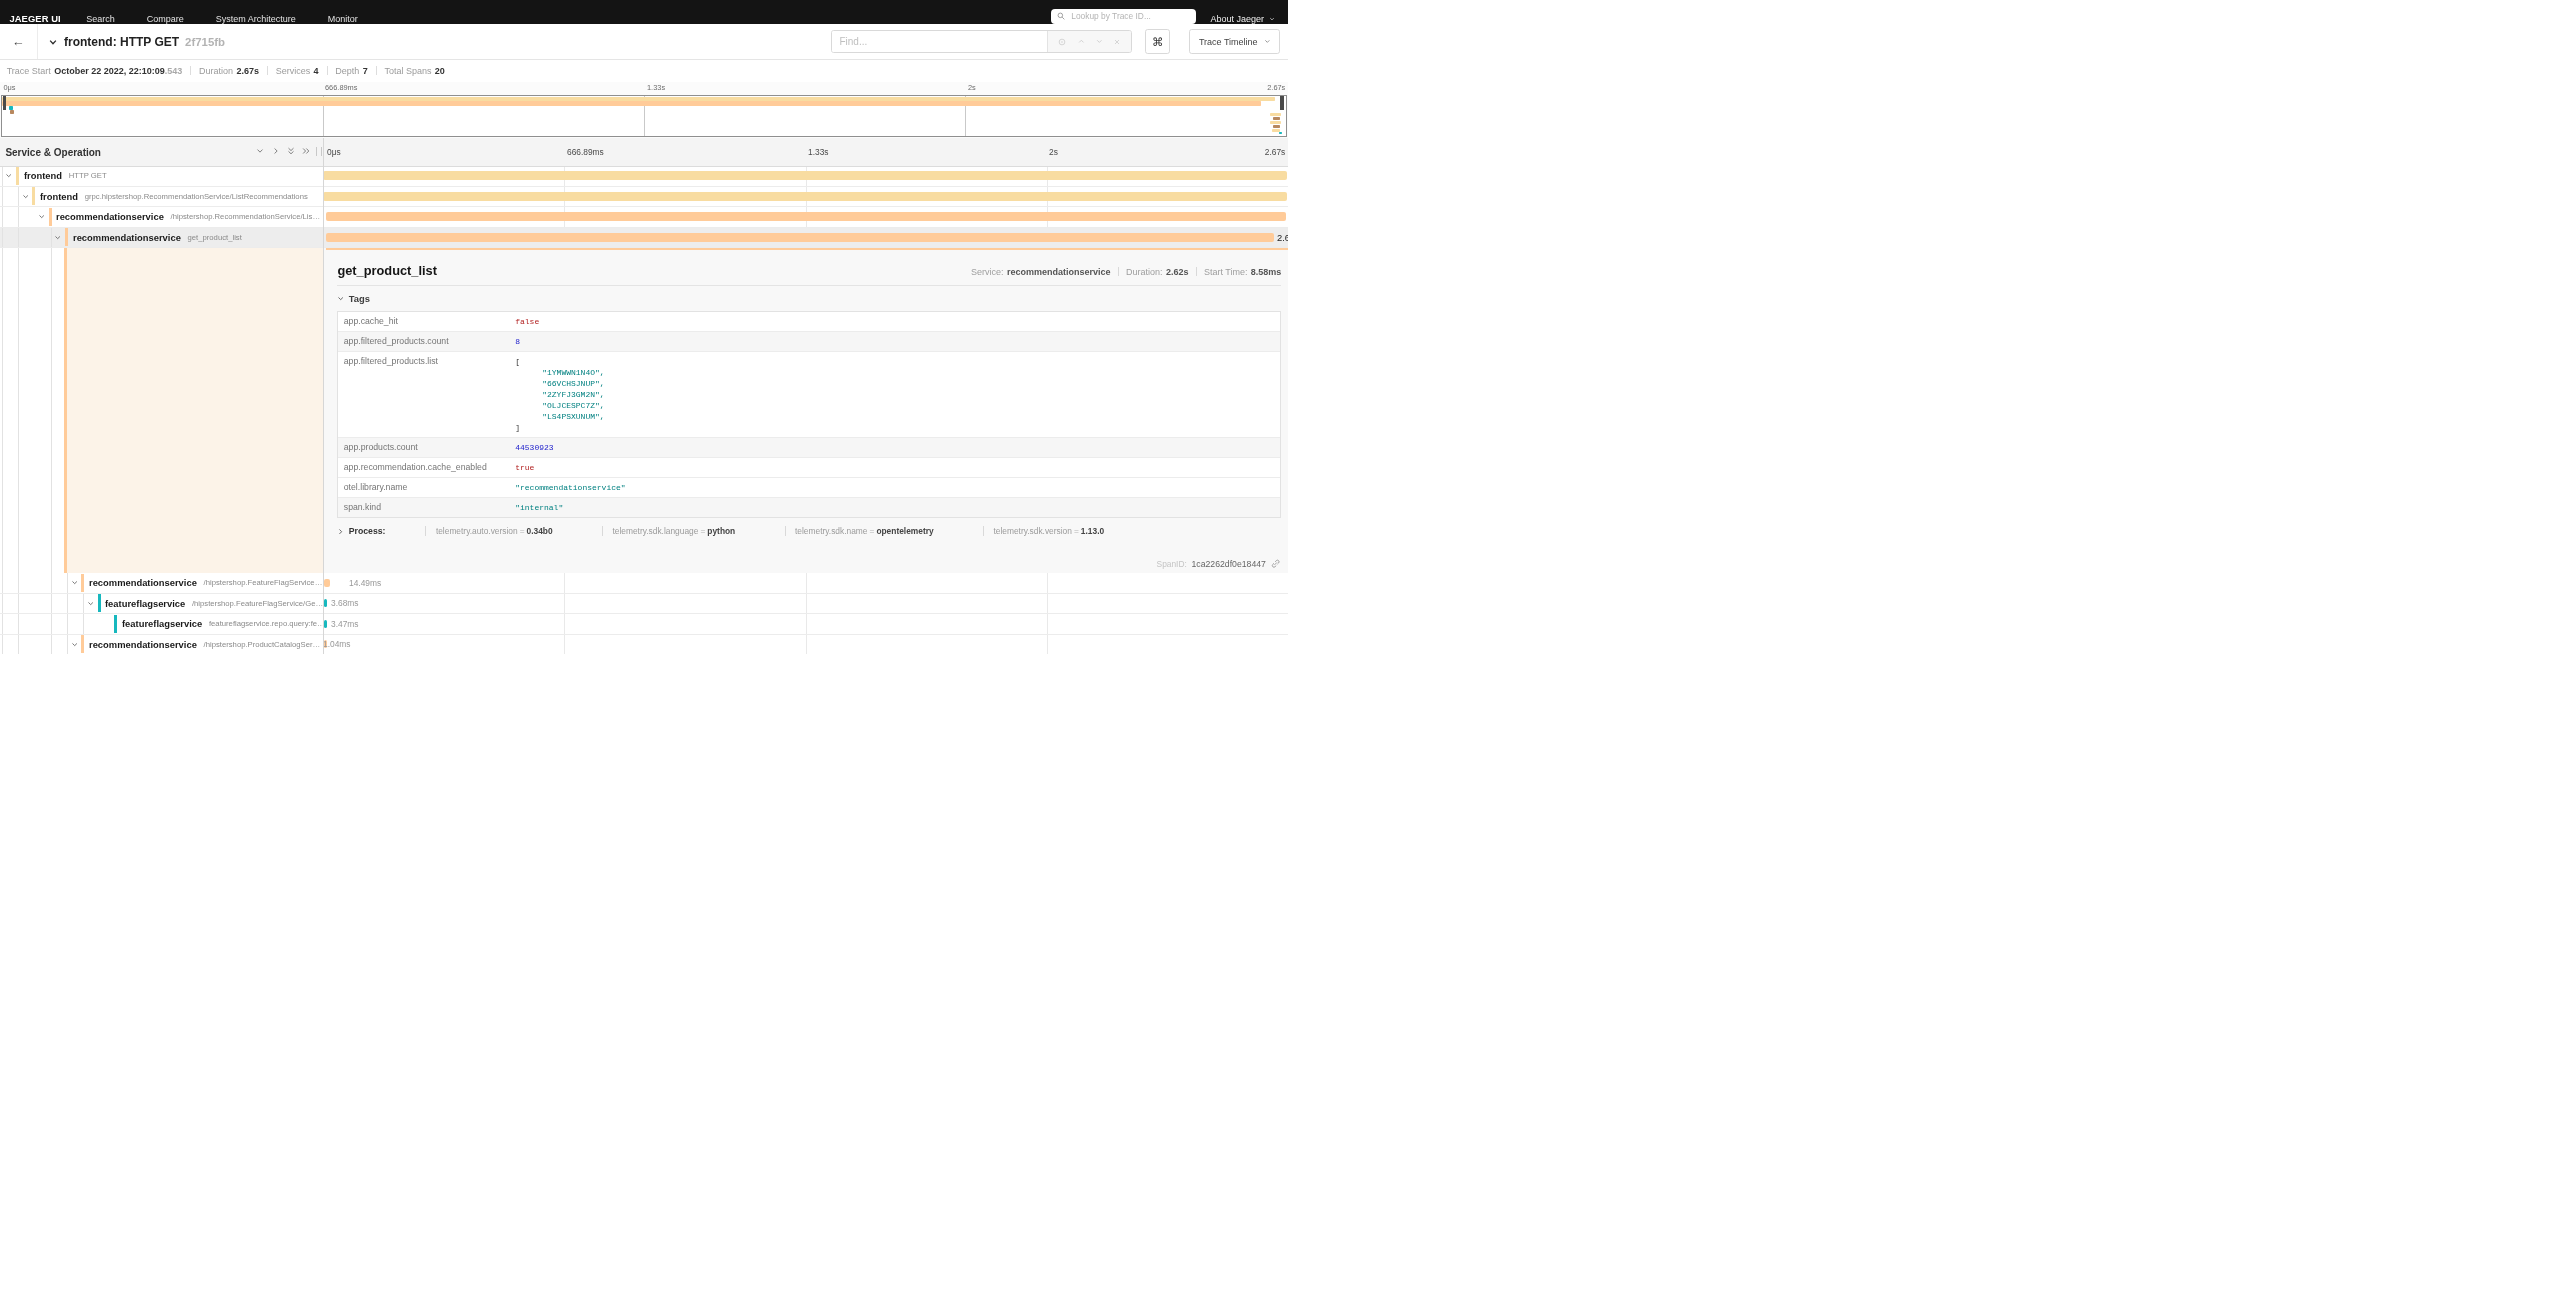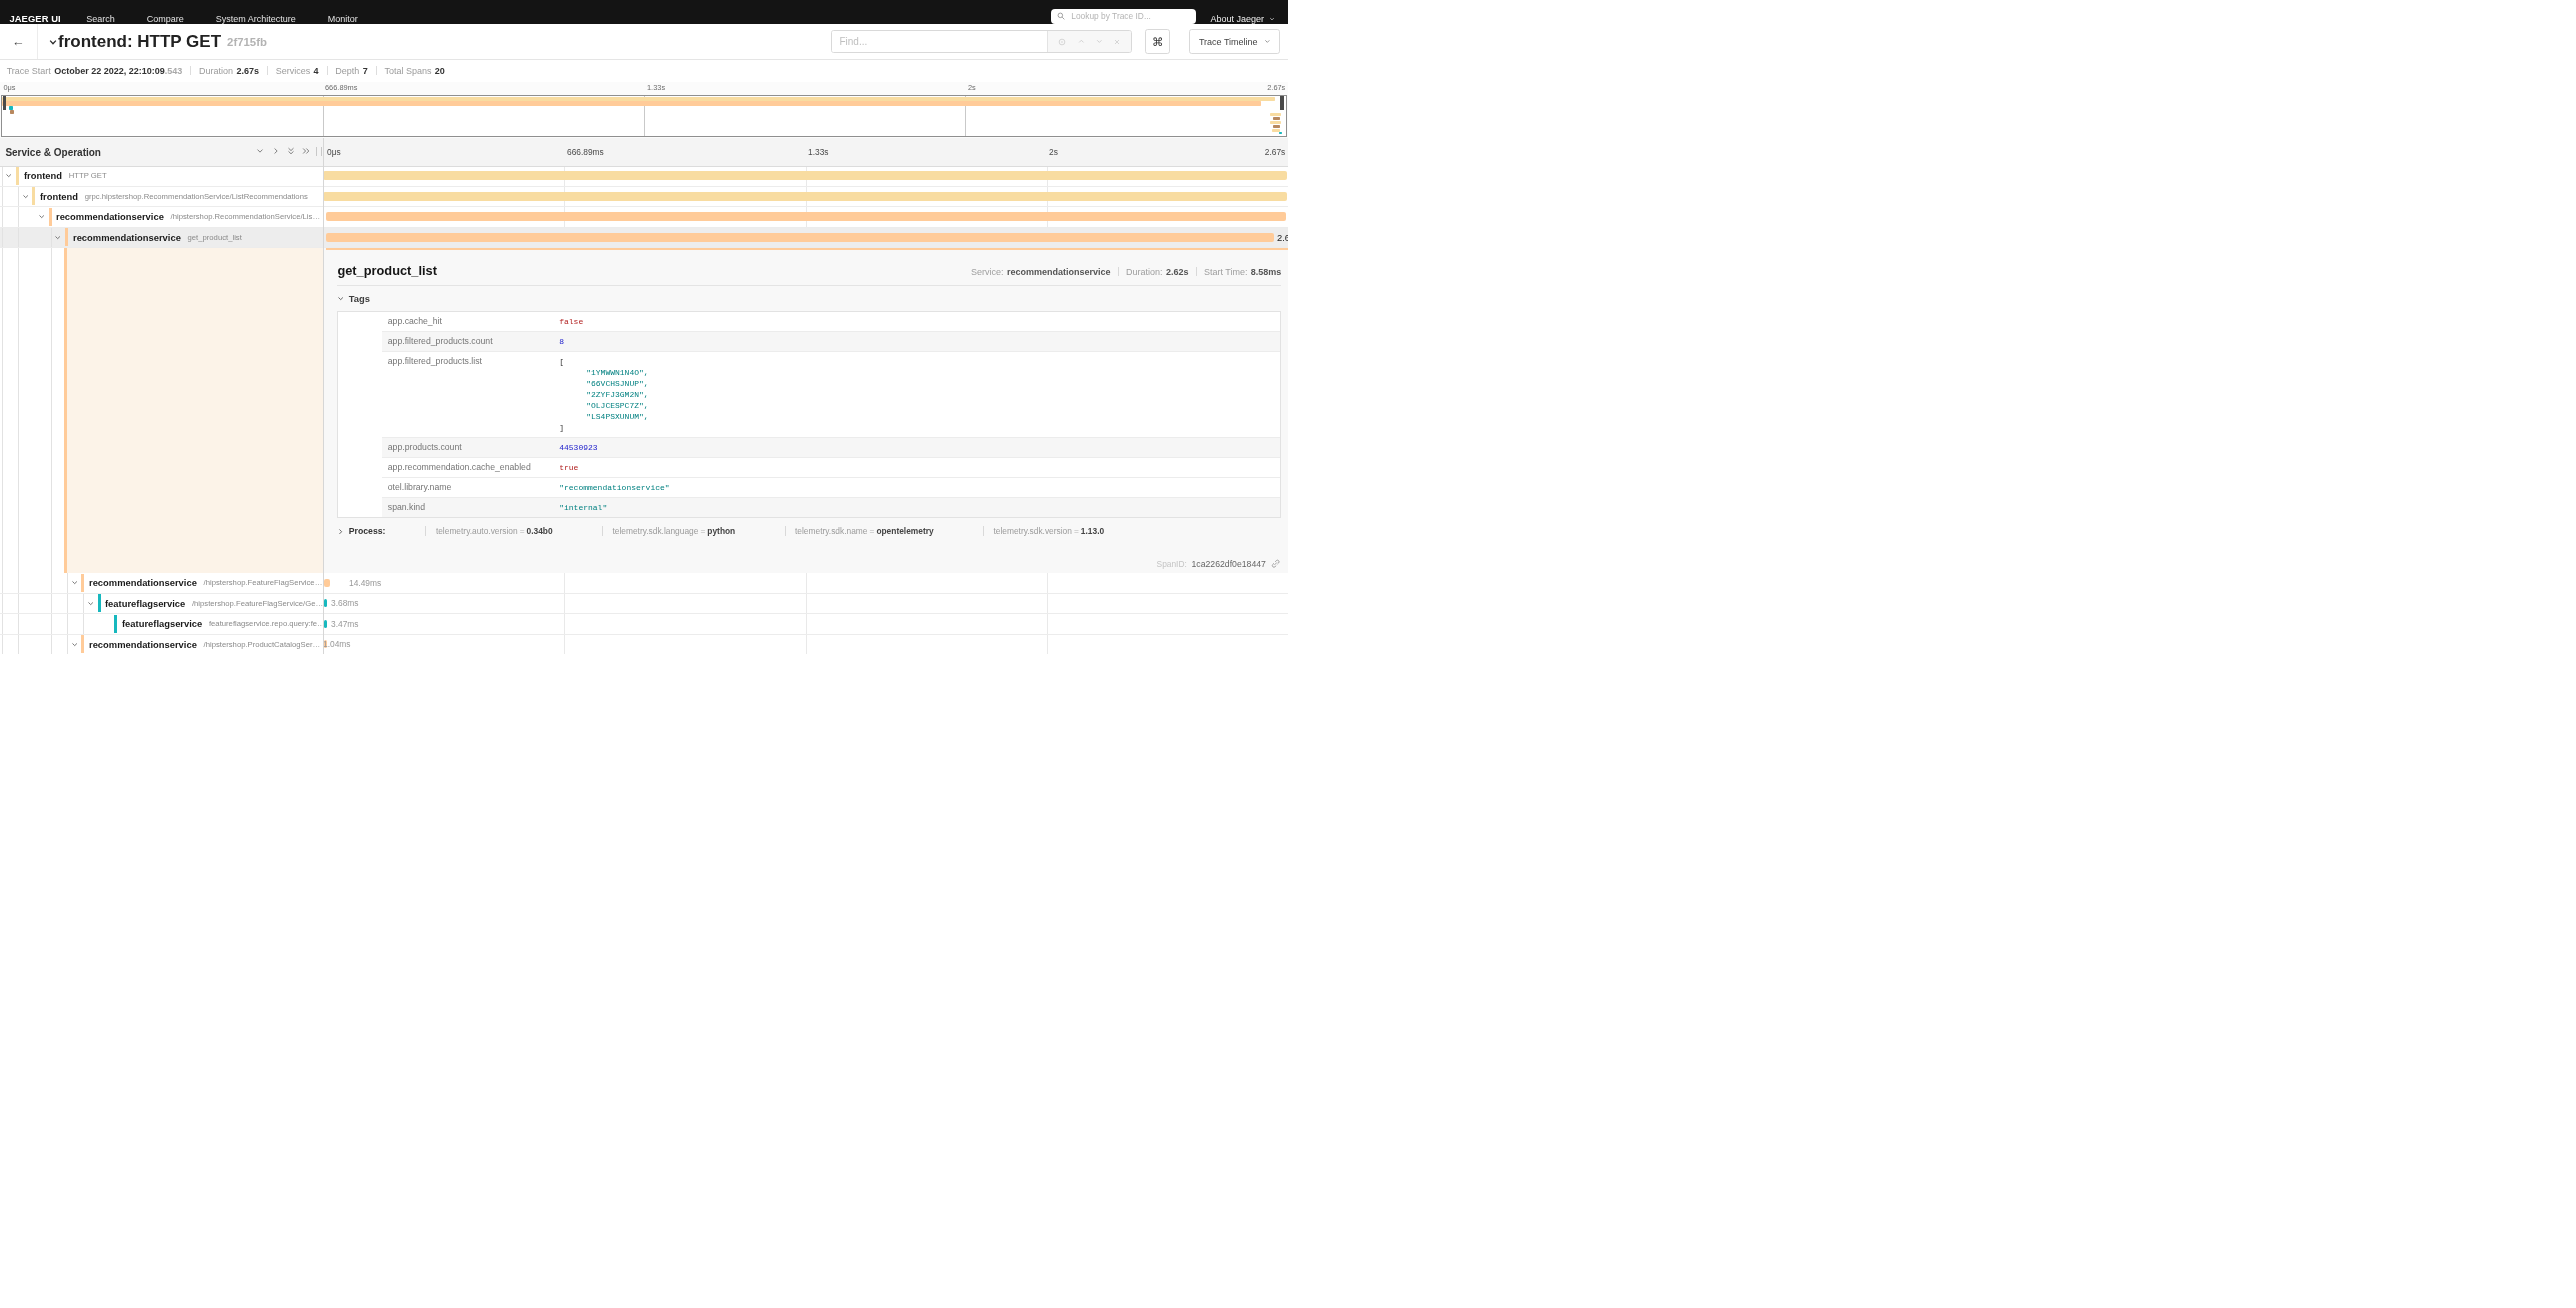--- a/index.html
+++ b/index.html
@@ -20,7 +20,7 @@
   .tracebar{position:absolute;top:24px;left:0;right:0;height:35px;background:#fff;border-bottom:0.7px solid #e5e5e5;display:flex;align-items:center;z-index:29;}
   .back-btn{width:37px;height:100%;border-right:0.7px solid #ececec;display:flex;align-items:center;justify-content:center;font-size:12.8px;color:#444;cursor:pointer;}
   .t-chev{margin-left:10px;cursor:pointer;}
-  .t-title{font-size:17px;font-weight:700;color:#222;white-space:nowrap;}
+  .t-title{font-size:12px;font-weight:700;color:#222;margin-left:6px;white-space:nowrap;}
   .t-id{font-size:11.4px;color:#b3b3b3;font-weight:600;margin-left:6px;}
   .t-spacer{flex:1;}
   .findwrap{display:flex;height:21px;border:0.7px solid #d9d9d9;border-radius:2.7px;overflow:hidden;background:#fff;}

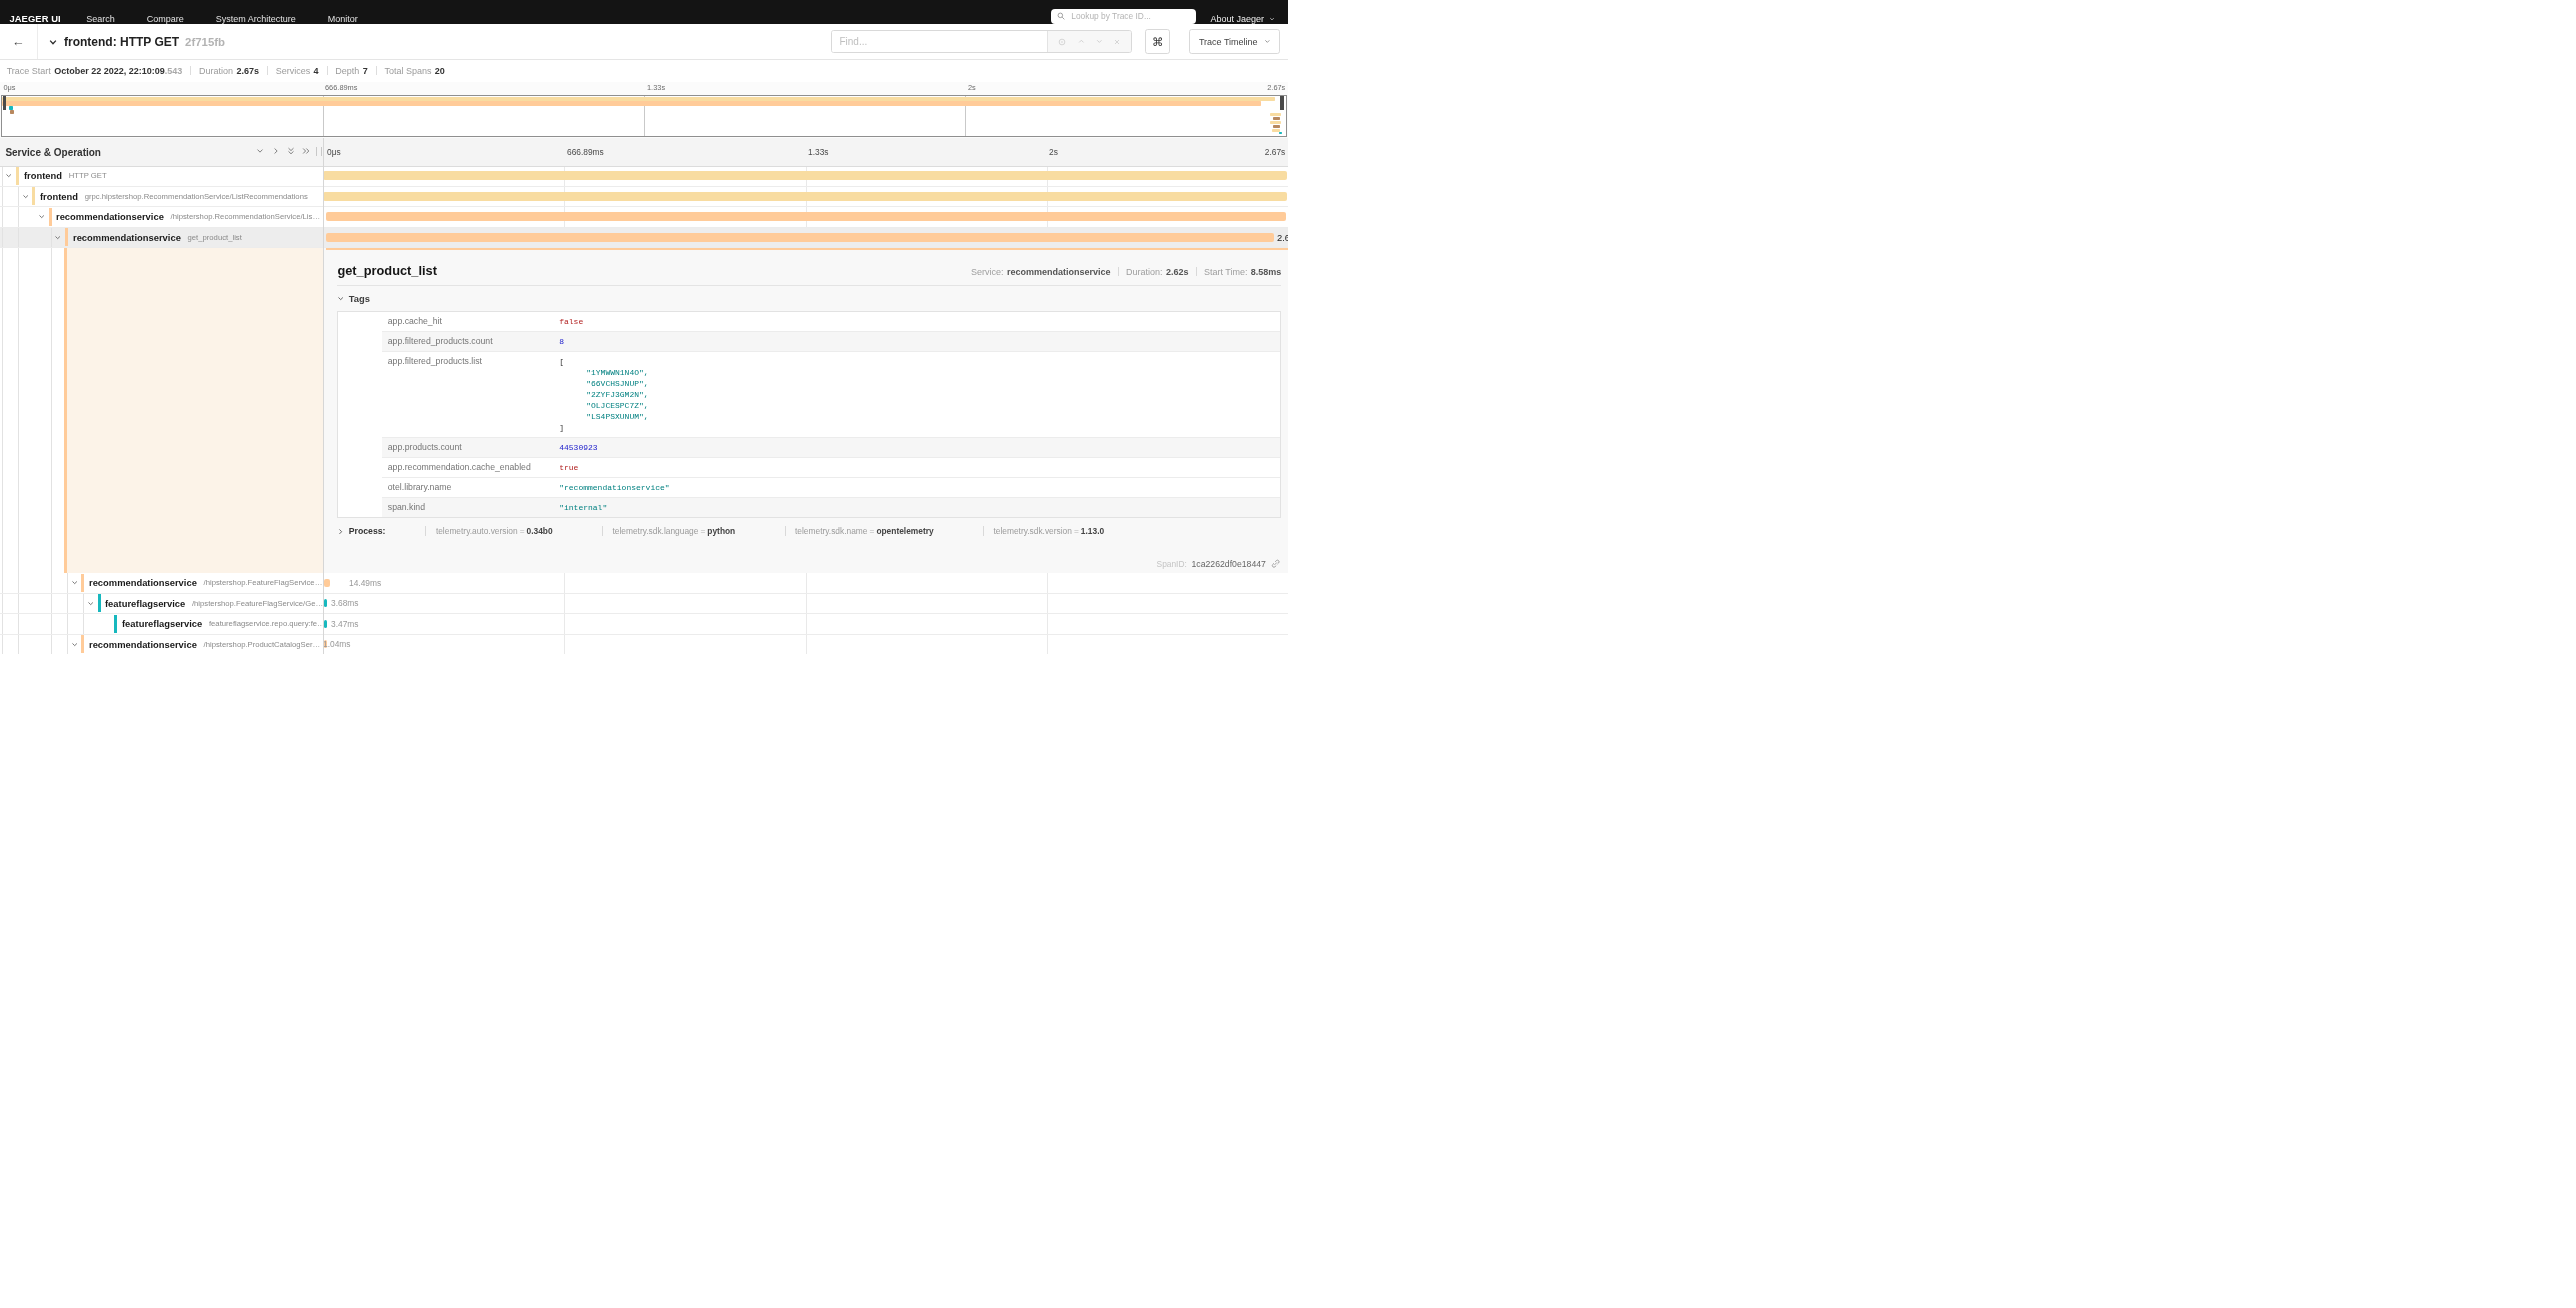--- a/index.html
+++ b/index.html
@@ -85,7 +85,7 @@
   .d-mval{color:#555;font-weight:700;}
   .d-msep{width:0.7px;height:9.4px;background:#d9d9d9;margin:0 7.4px;}
   .tags-head{margin-top:6.7px;display:flex;align-items:center;gap:4px;font-size:9.4px;font-weight:700;color:#3d3d3d;cursor:pointer;}
-  .tags-table{margin-top:6.7px;border:0.7px solid #e2e2e2;background:#fff;padding-left:44px;}
+  .tags-table{margin-top:6.7px;border:0.7px solid #e2e2e2;background:#fff;}
   .tag-row{display:flex;border-bottom:0.7px solid #ececec;min-height:19px;box-sizing:border-box;}
   .tag-row:last-child{border-bottom:none;}
   .tag-row.alt{background:#f6f6f6;}

